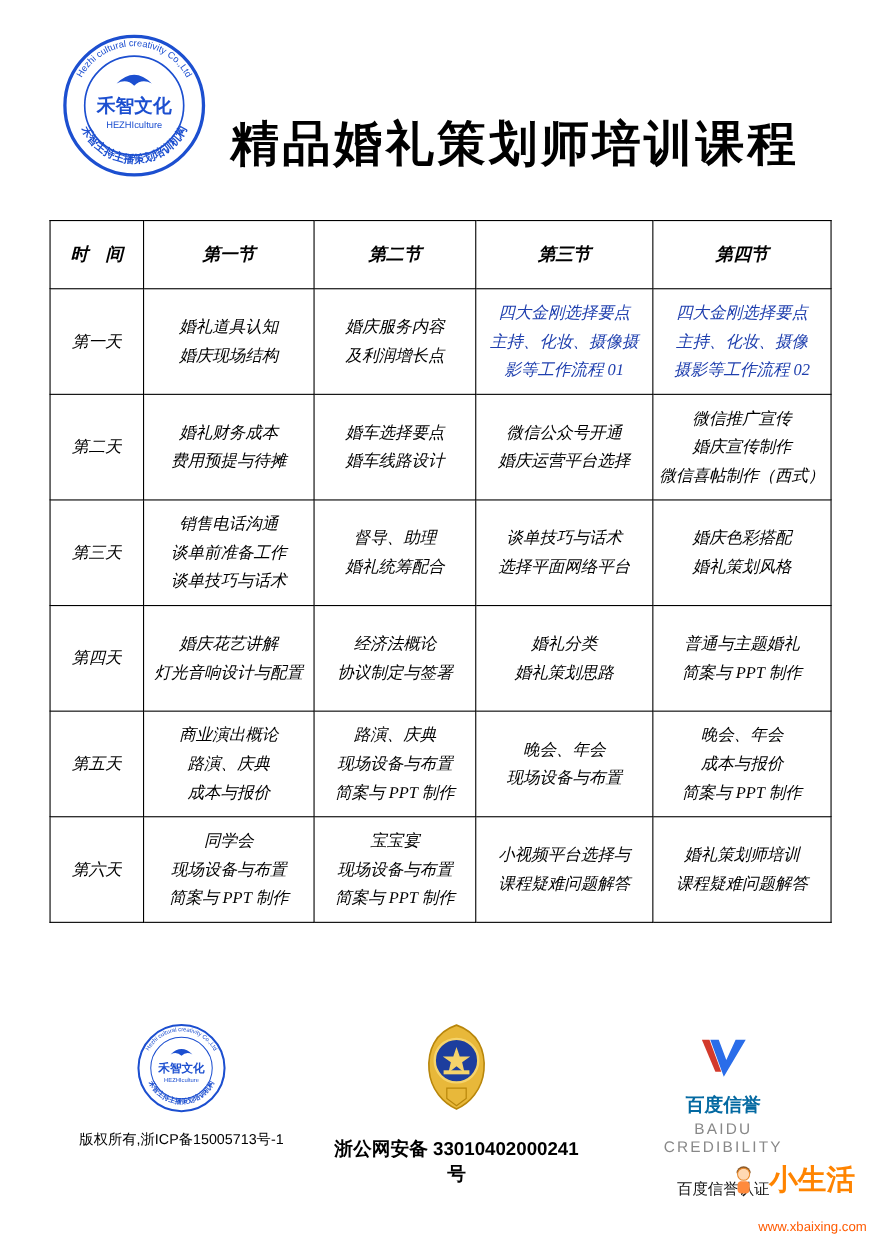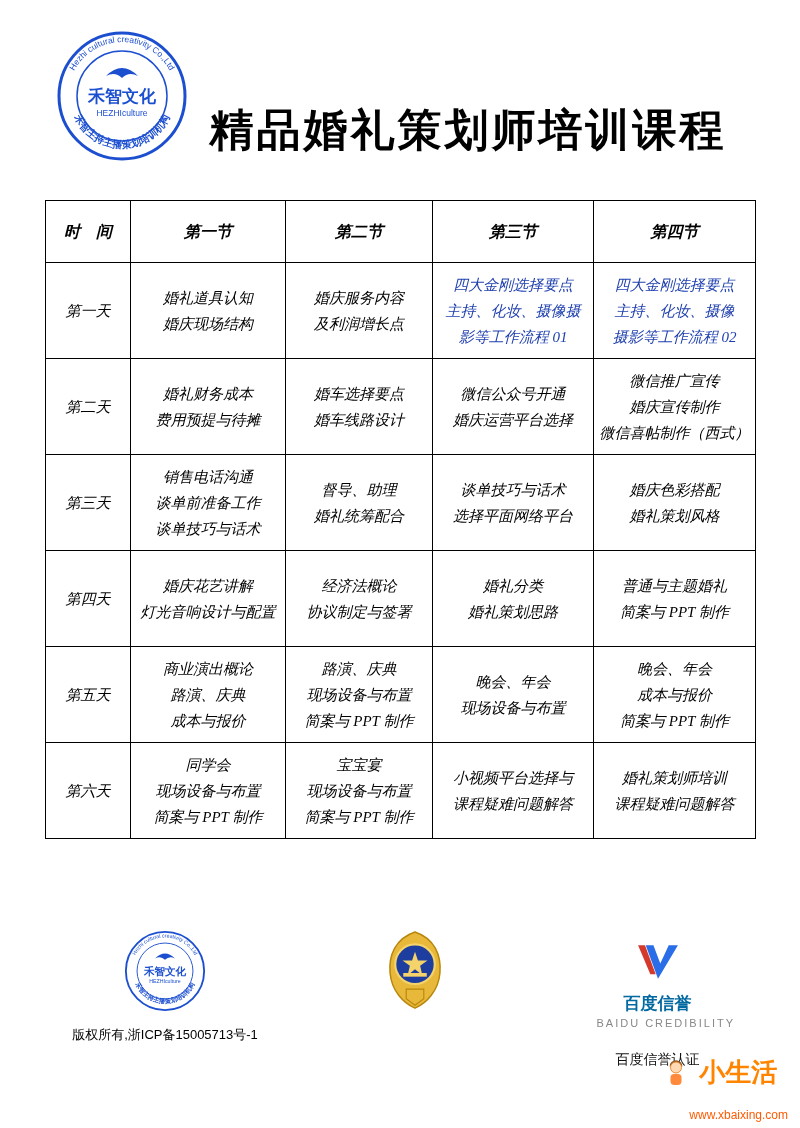--- a/index.html
+++ b/index.html
@@ -31,7 +31,7 @@
   .footer-right{position:absolute;left:580px;top:940px;width:155px;text-align:center;
                 font-family:"Liberation Sans",sans-serif;}
   .baidu-title{font-size:17px;font-weight:bold;color:#0369a1;margin-top:4px;}
-  .baidu-sub{font-size:11px;letter-spacing:2px;color:#888;margin-top:2px;text-align:right;}
+  .baidu-sub{font-size:14px;letter-spacing:2px;color:#888;margin-top:2px;}
   .baidu-caption{font-size:14px;color:#111;margin-top:22px;}
 
   

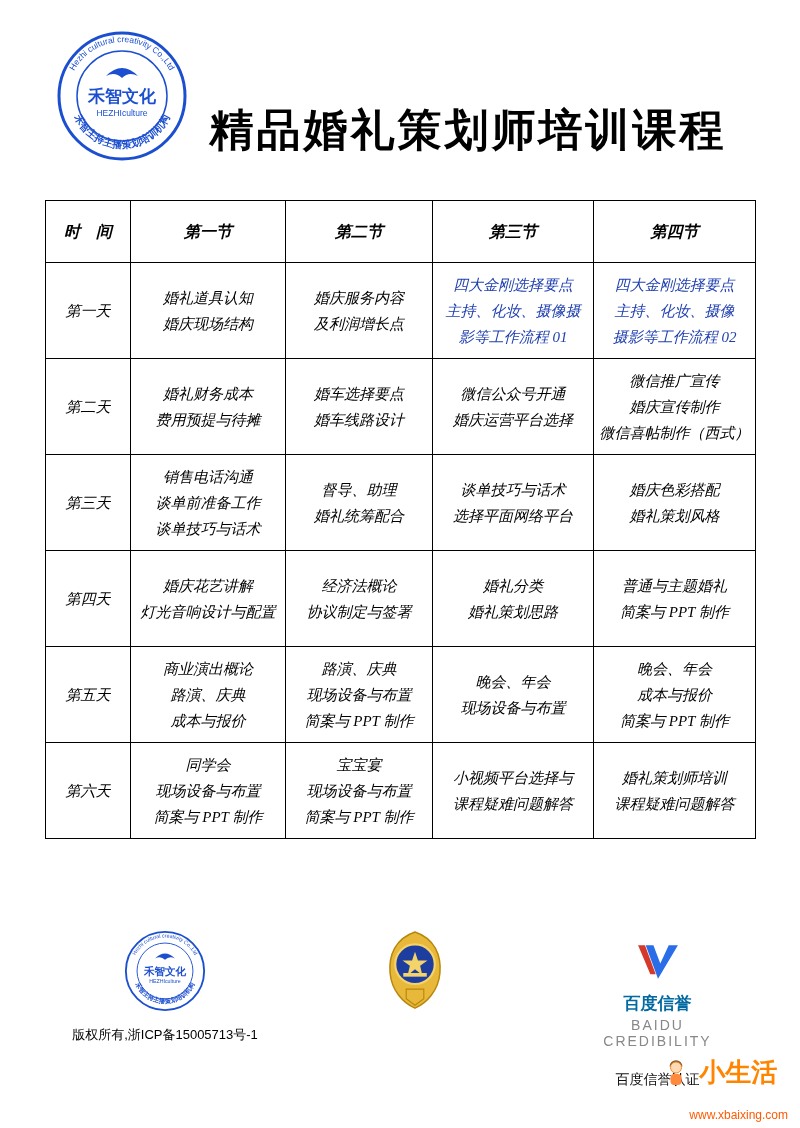--- a/index.html
+++ b/index.html
@@ -193,6 +193,7 @@
       <rect x="29" y="60" width="32" height="5" fill="#f5d36b"></rect>
       <path d="M33 82 h24 v13 l-12 9 l-12 -9 z" fill="#e8b83a" stroke="#b8860b" stroke-width="1.5"></path>
     </svg>
+    <div class="police-text">浙公网安备 33010402000241号</div>
   </div>
 
   <div class="footer-right">

